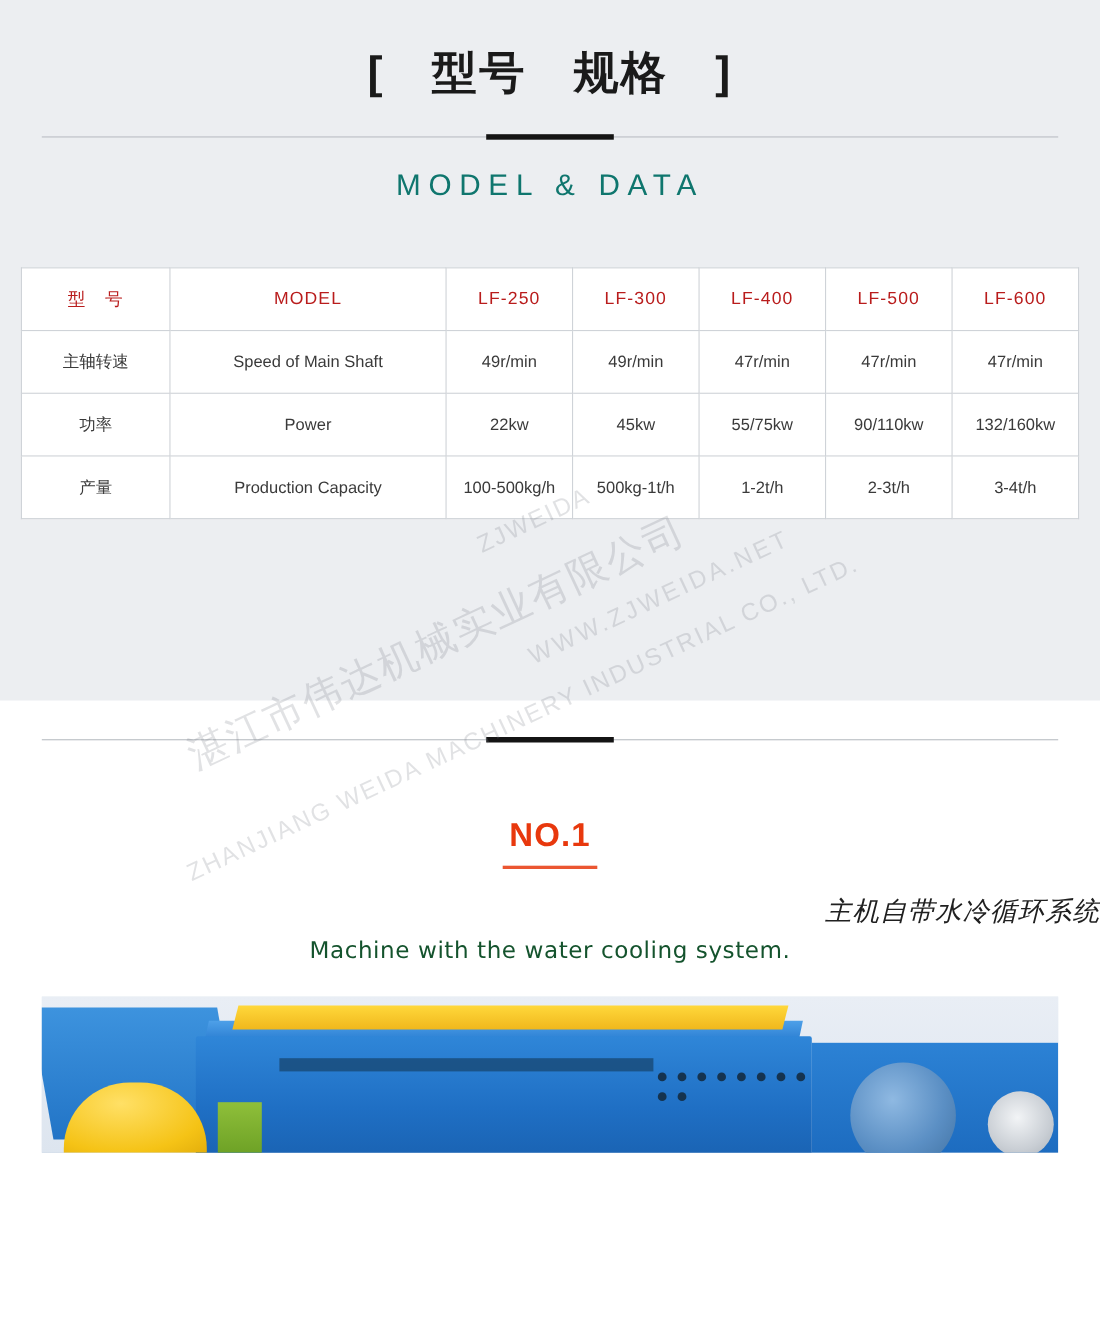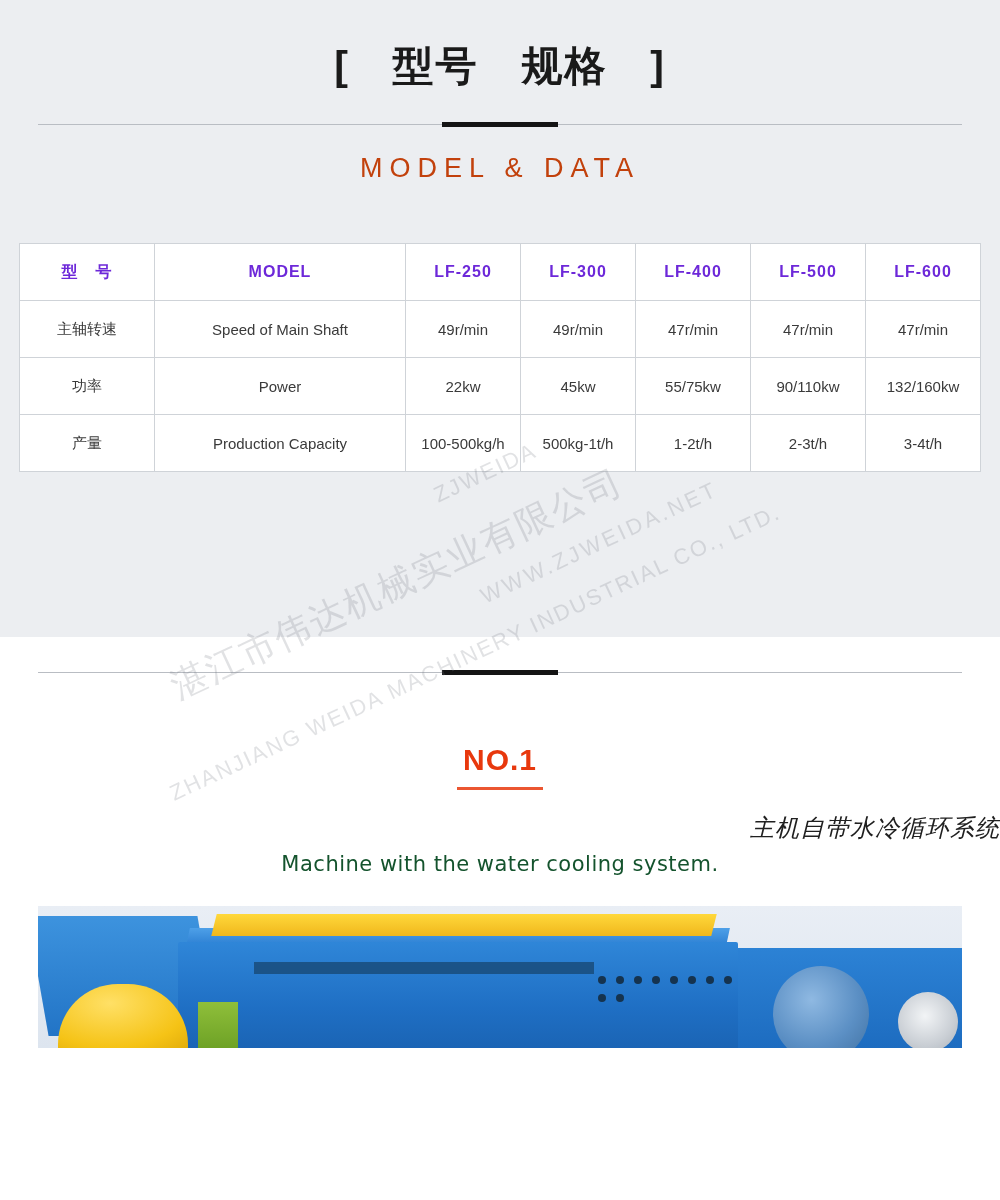--- a/index.html
+++ b/index.html
@@ -68,7 +68,7 @@
     margin-top: 28px;
     font-size: 27px;
     letter-spacing: 7px;
-    color: #c2410c;
+    color: #0f766e;
     font-weight: normal;
     text-align: center;
   }

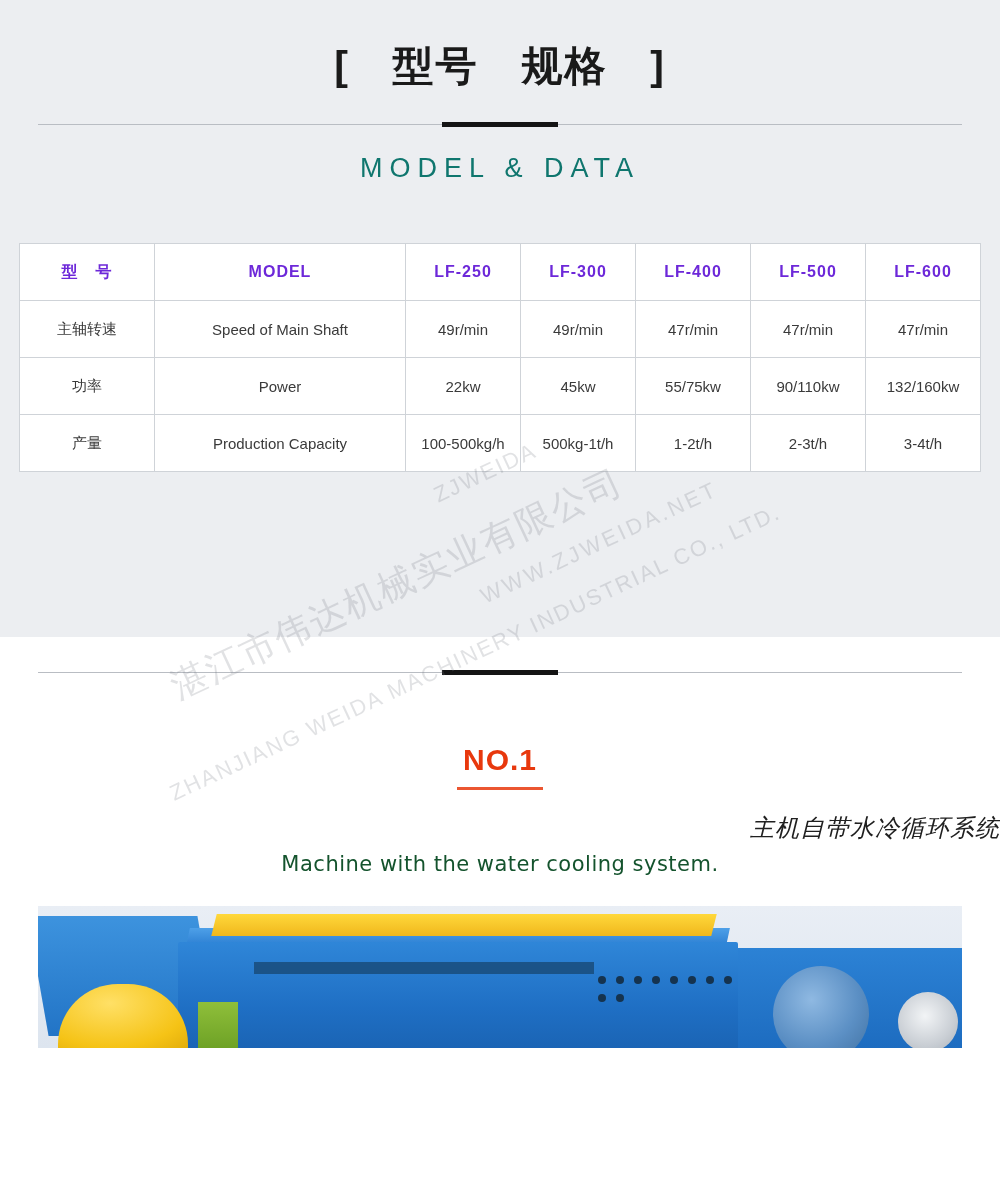--- a/index.html
+++ b/index.html
@@ -90,8 +90,8 @@
     padding: 0 2px;
   }
   table.spec-table tr.head td {
-    font-weight: bold;
-    color: #6d28d9;
+    font-weight: normal;
+    color: #b91c1c;
     font-size: 16px;
     letter-spacing: 1px;
   }

